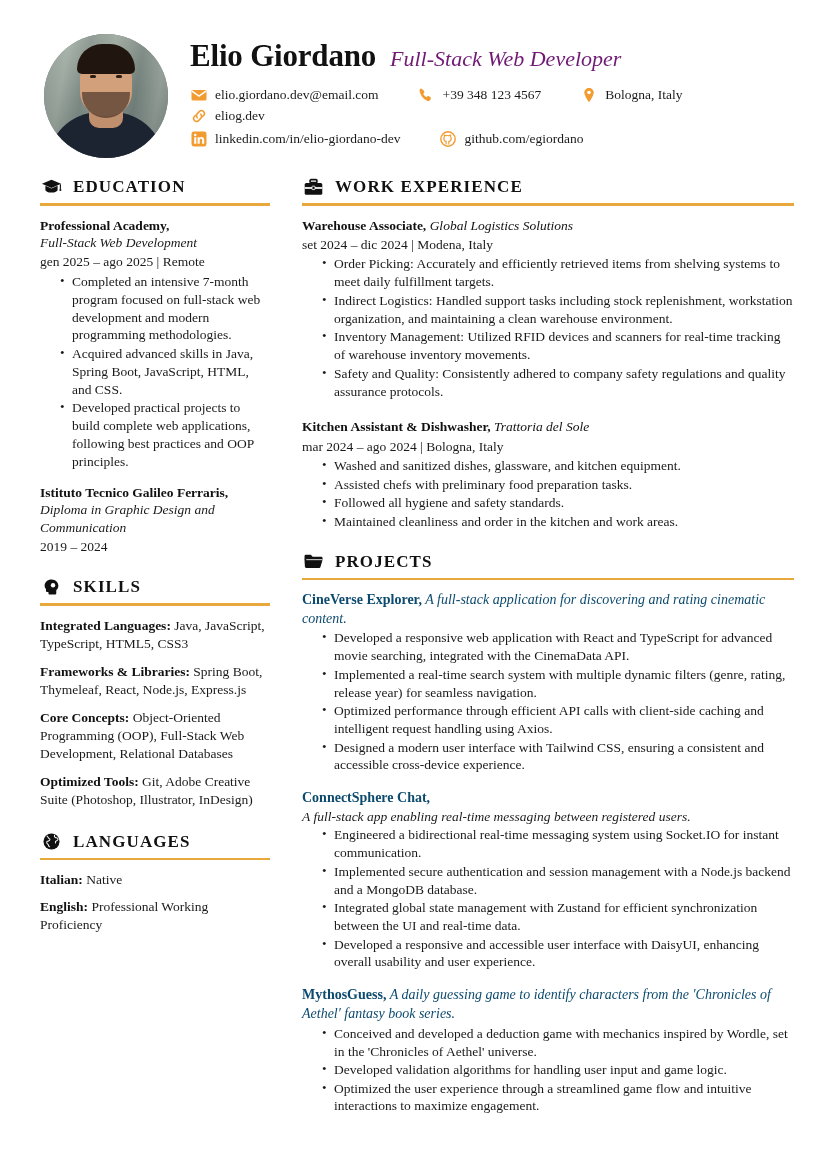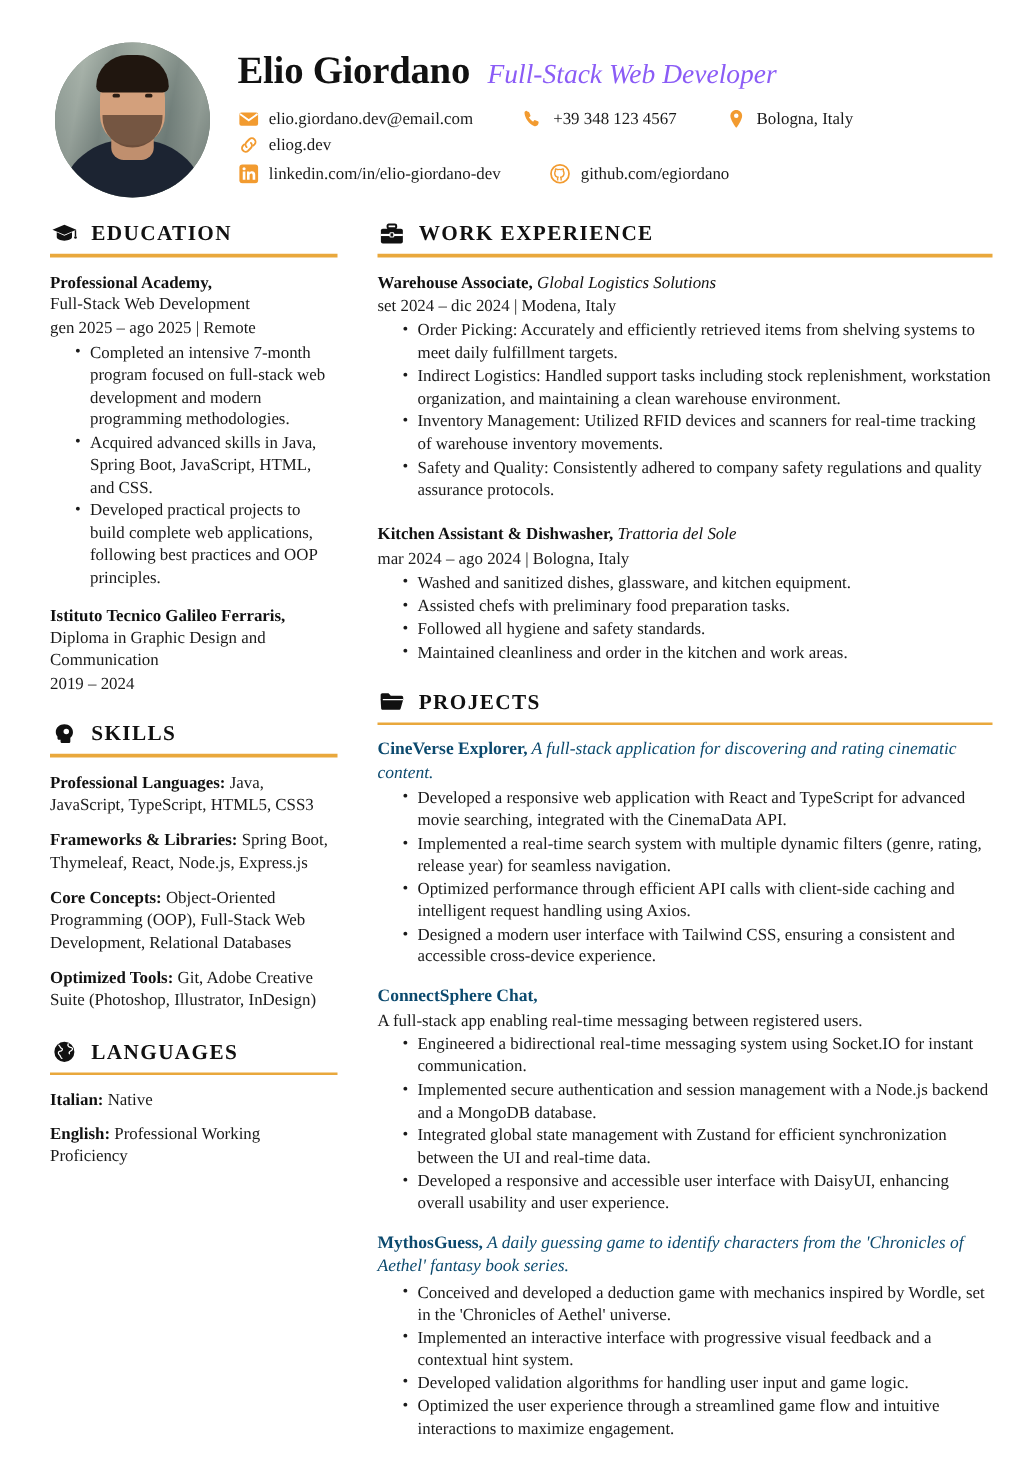--- a/index.html
+++ b/index.html
@@ -134,7 +134,7 @@
   .title {
     font-size: 22px;
     font-style: italic;
-    color: #8b5cf6;
+    color: #701a75;
   }
   .contact-row {
     display: flex;

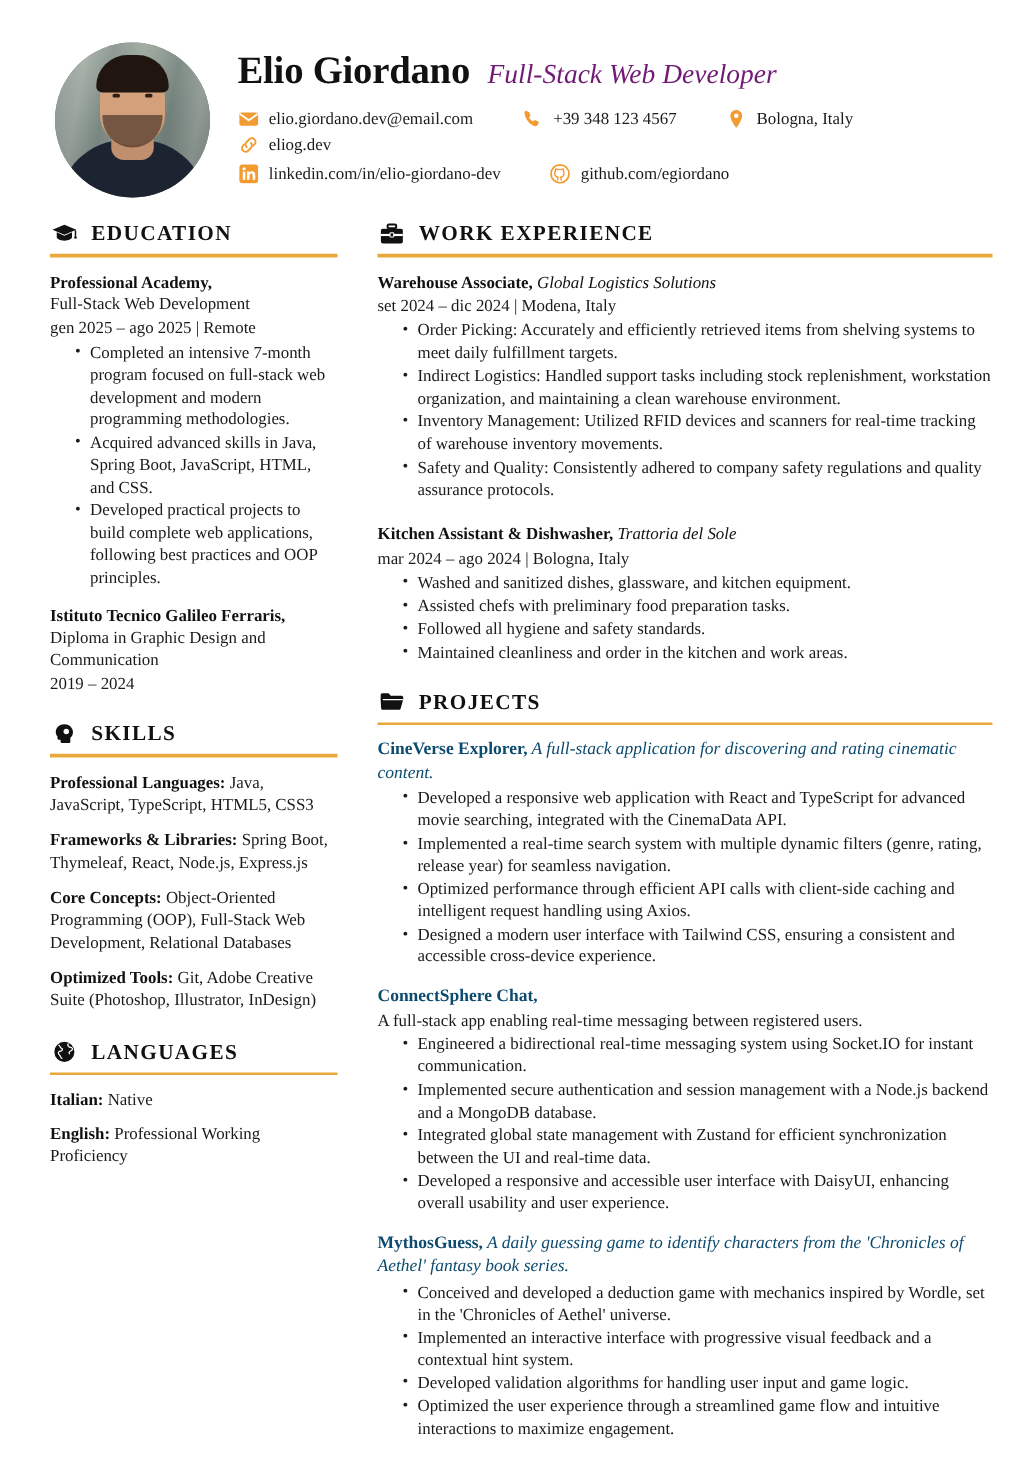--- a/index.html
+++ b/index.html
@@ -219,6 +219,7 @@
   }
   .entry-sub {
     font-size: 13.5px;
+    font-style: italic;
     color: #1a1a1a;
     line-height: 1.28;
   }

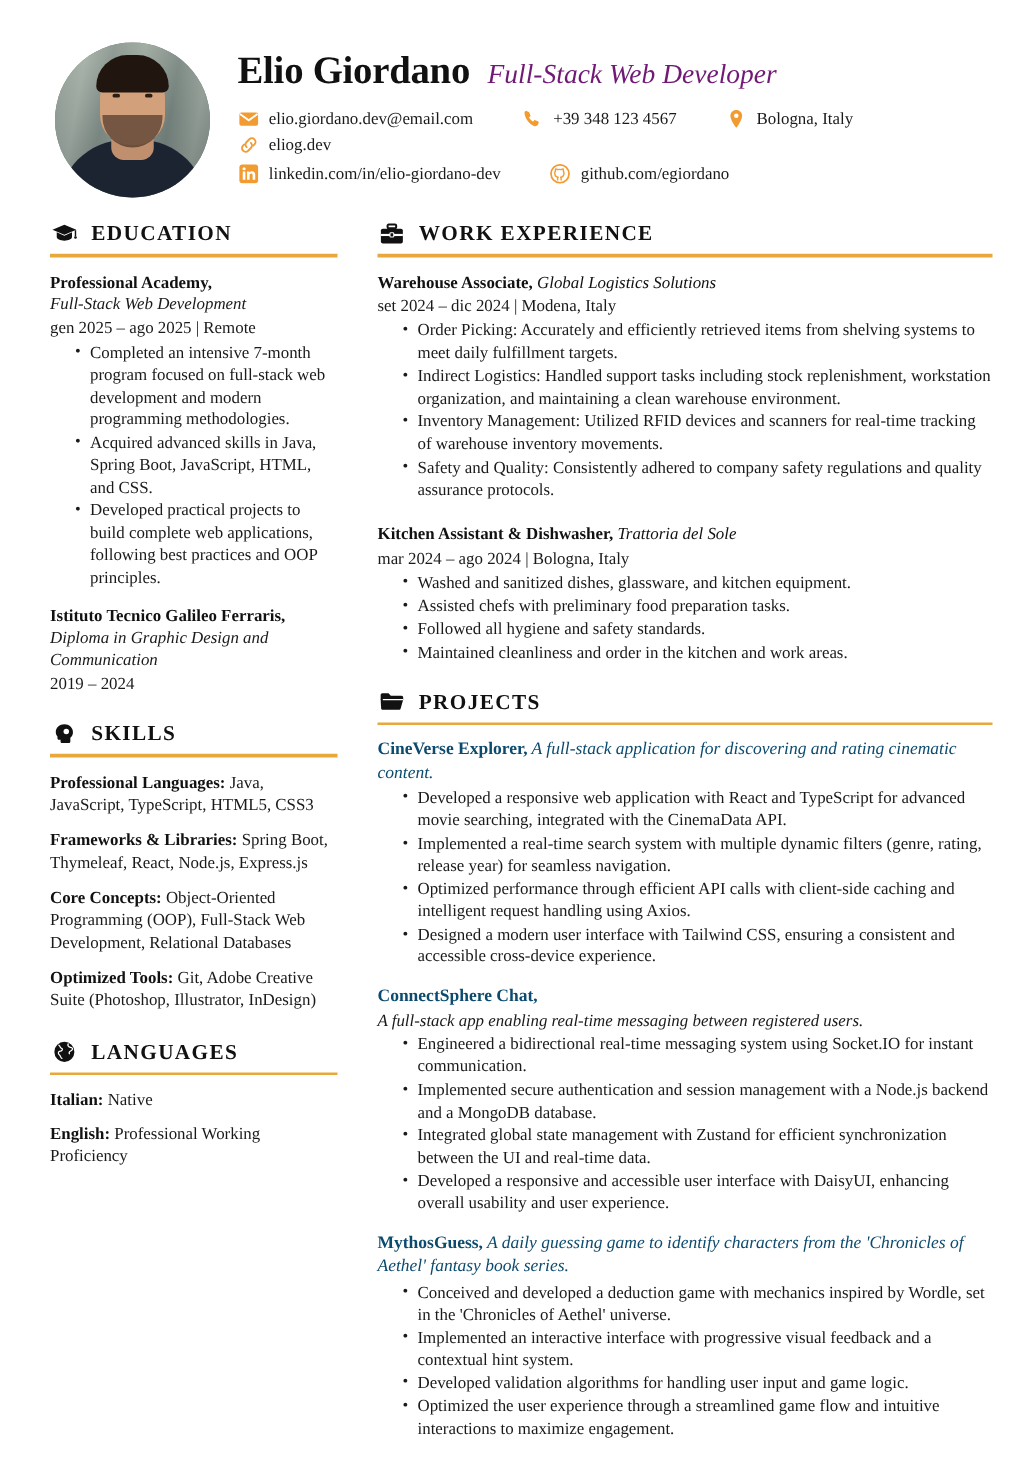--- a/index.html
+++ b/index.html
@@ -416,7 +416,7 @@
         <div class="rule"></div>
 
         <div class="skill-block">
-          <b>Professional Languages:</b><span> Java, JavaScript, TypeScript, HTML5, CSS3</span>
+          <b>Integrated Languages:</b><span> Java, JavaScript, TypeScript, HTML5, CSS3</span>
         </div>
         <div class="skill-block">
           <b>Frameworks &amp; Libraries:</b><span> Spring Boot, Thymeleaf, React, Node.js, Express.js</span>

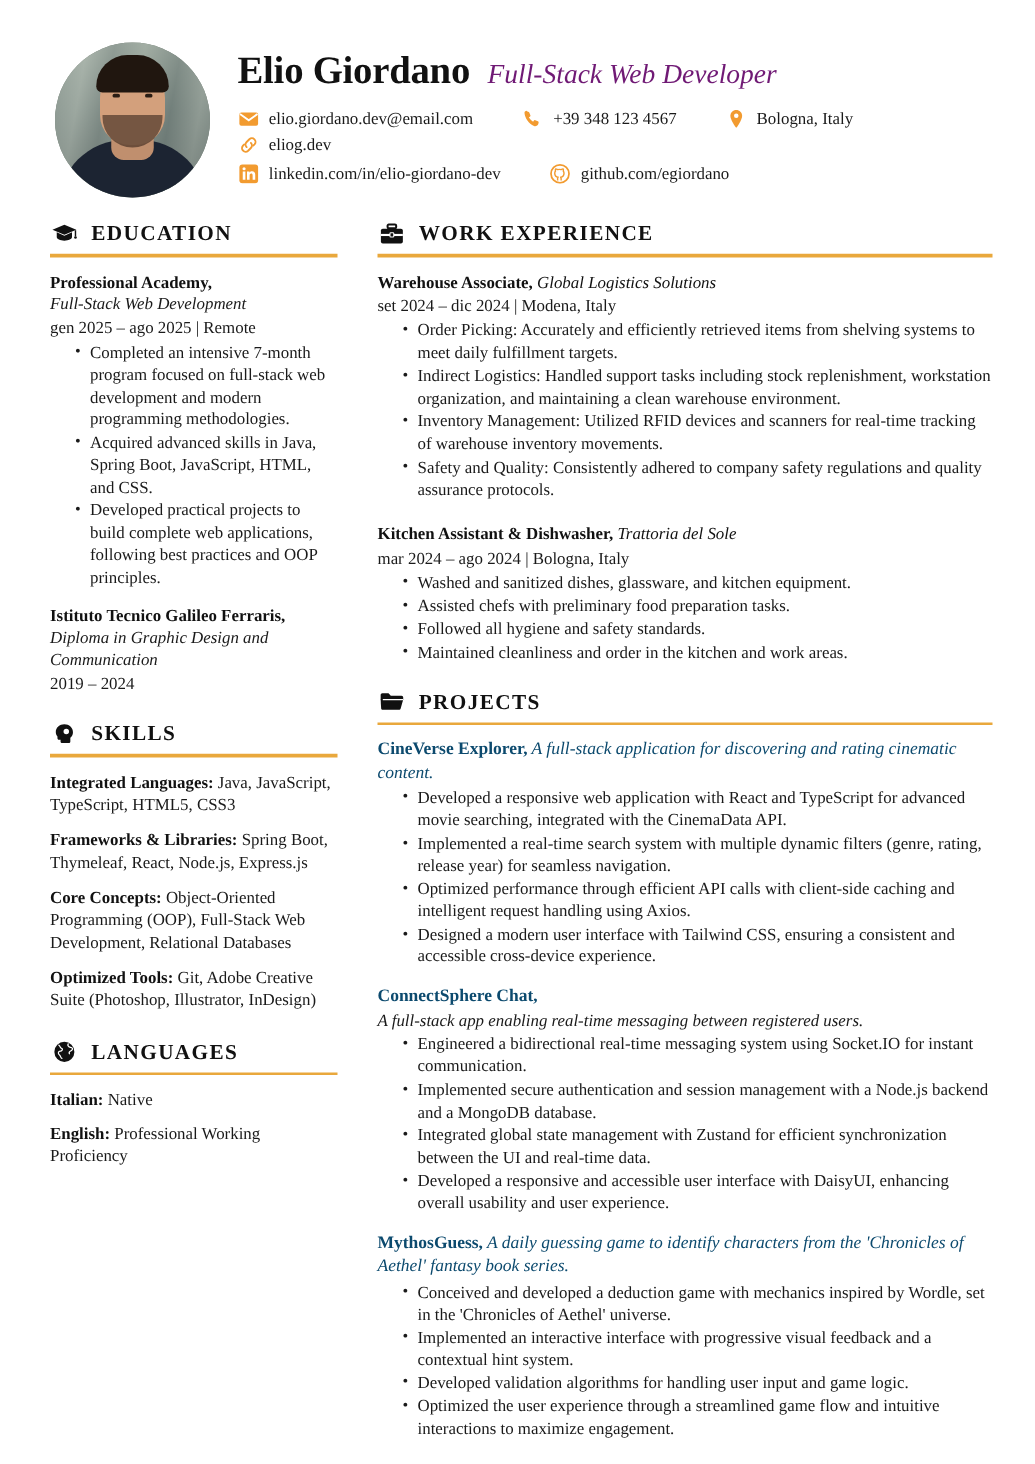--- a/index.html
+++ b/index.html
@@ -537,7 +537,6 @@
           </div>
           <ul class="bullets">
             <li>Conceived and developed a deduction game with mechanics inspired by Wordle, set in the 'Chronicles of Aethel' universe.</li>
-            <li>Implemented an interactive interface with progressive visual feedback and a contextual hint system.</li>
             <li>Developed validation algorithms for handling user input and game logic.</li>
             <li>Optimized the user experience through a streamlined game flow and intuitive interactions to maximize engagement.</li>
           </ul>

